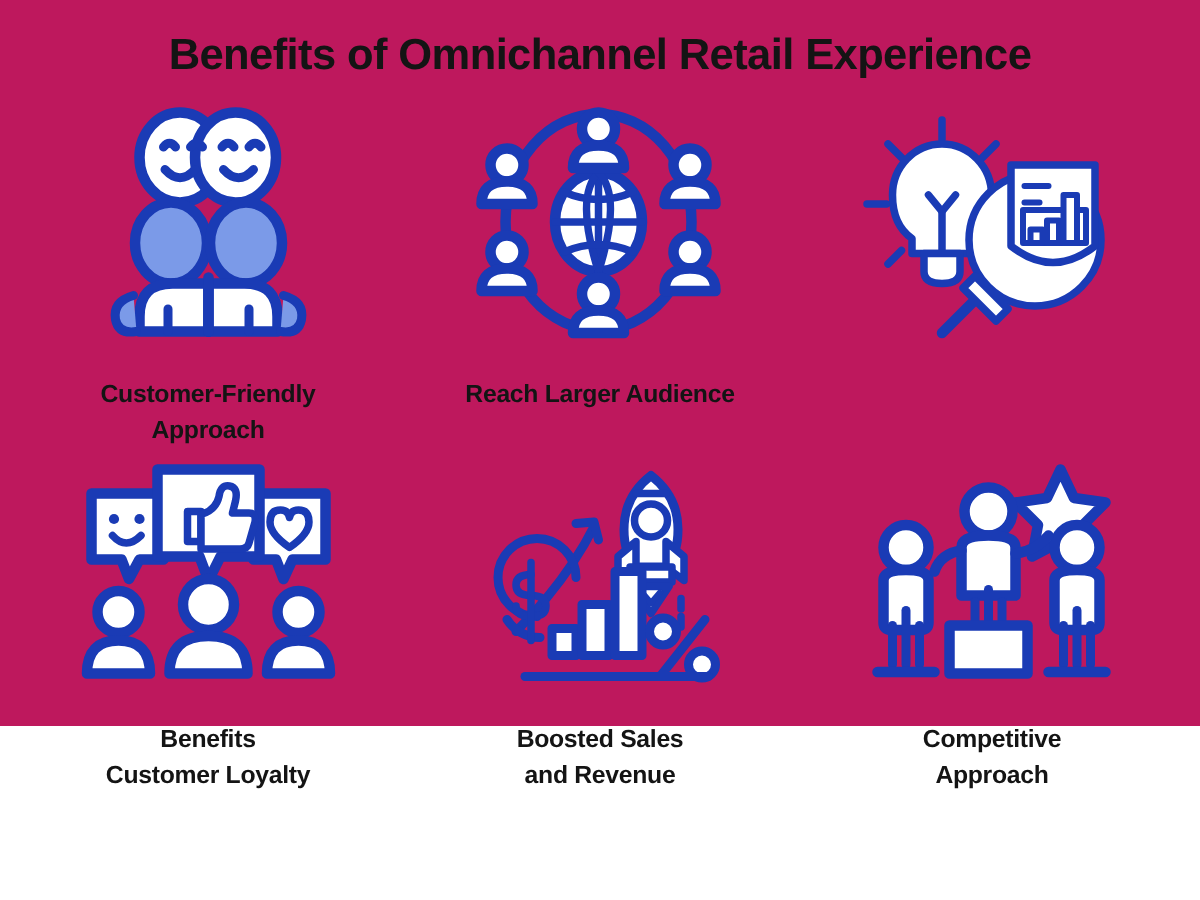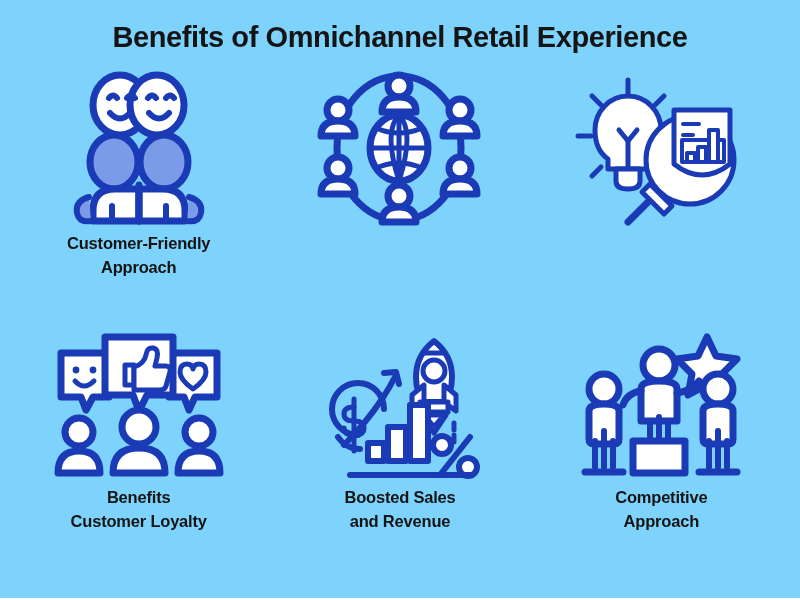--- a/index.html
+++ b/index.html
@@ -14,8 +14,8 @@
 
   .infographic {
     width: 800px;
-    height: 598px;
-    background: #7dd3fc;
+    height: 484px;
+    background: #be185d;
     display: flex;
     flex-direction: column;
     position: relative;

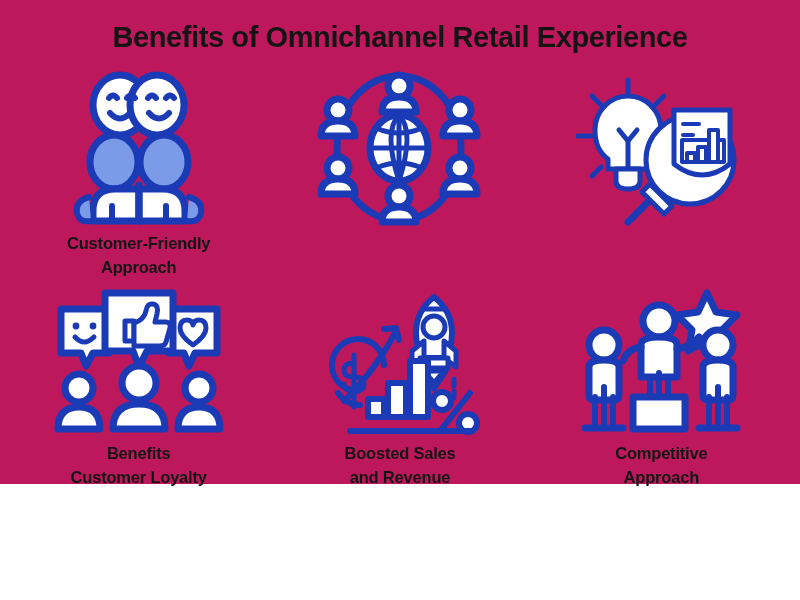--- a/index.html
+++ b/index.html
@@ -62,7 +62,7 @@
     color: #141414;
     line-height: 1.45;
     letter-spacing: -0.2px;
-    margin-top: 0;
+    margin-top: 20px;
     white-space: pre-line;
   }
 

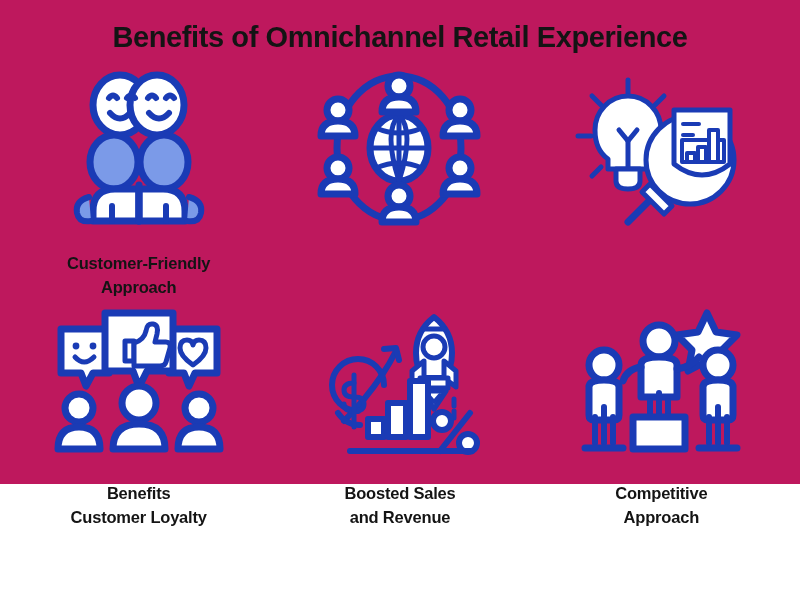--- a/index.html
+++ b/index.html
@@ -141,6 +141,7 @@
           <path d="M131 126 q0 -15 17 -15 q17 0 17 15 Z" fill="#ffffff"></path>
         </svg>
       </div>
+      <div class="caption">Reach Larger Audience</div>
     </div>
 
     <div class="cell">

